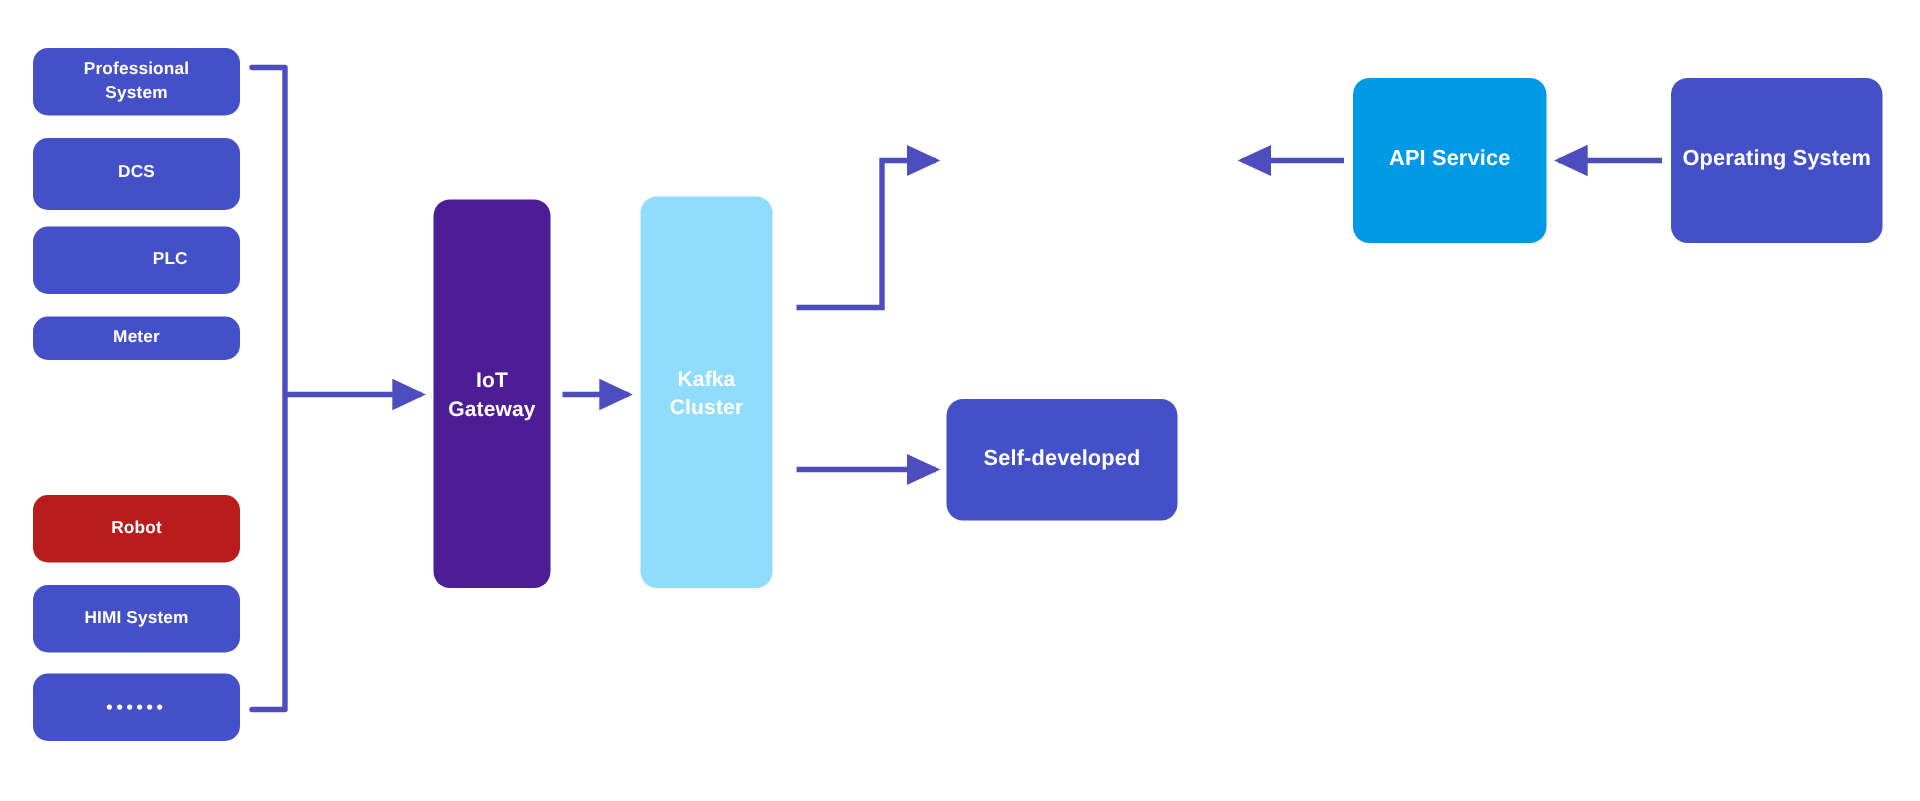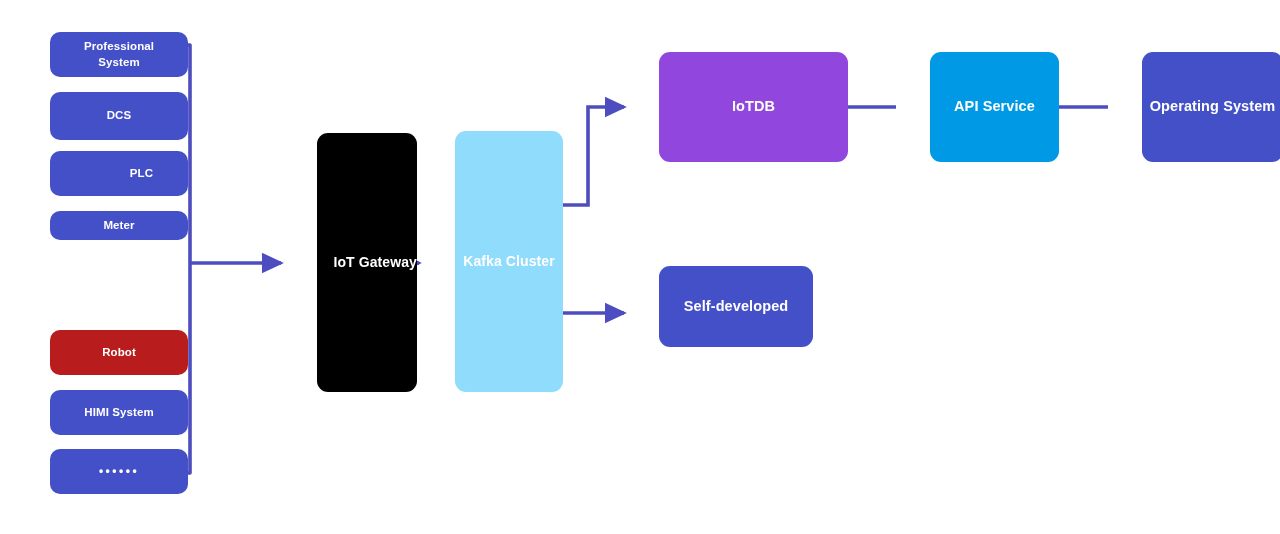--- a/index.html
+++ b/index.html
@@ -30,7 +30,6 @@
     line-height: 1.35;
     border-radius: 9px;
     letter-spacing: 0.1px;
-    margin-left: 28px;
   }
   .src-node {
     width: 138px;

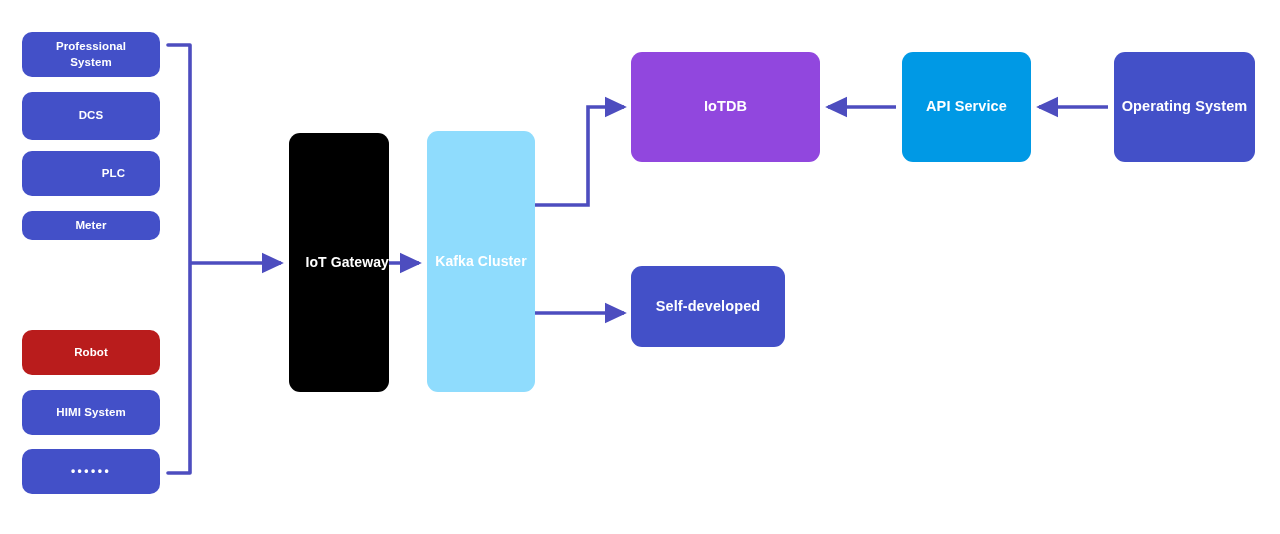--- a/index.html
+++ b/index.html
@@ -150,9 +150,6 @@
     </span>
   </div>
 
-  <div class="node sink-node" style="left:631px; top:52px; width:189px; height:110px; background:#9147DE;">
-    <span>IoTDB</span>
-  </div>
 
   <div class="node sink-node" style="left:902px; top:52px; width:129px; height:110px; background:#0099E5;">
     <span>API Service</span>

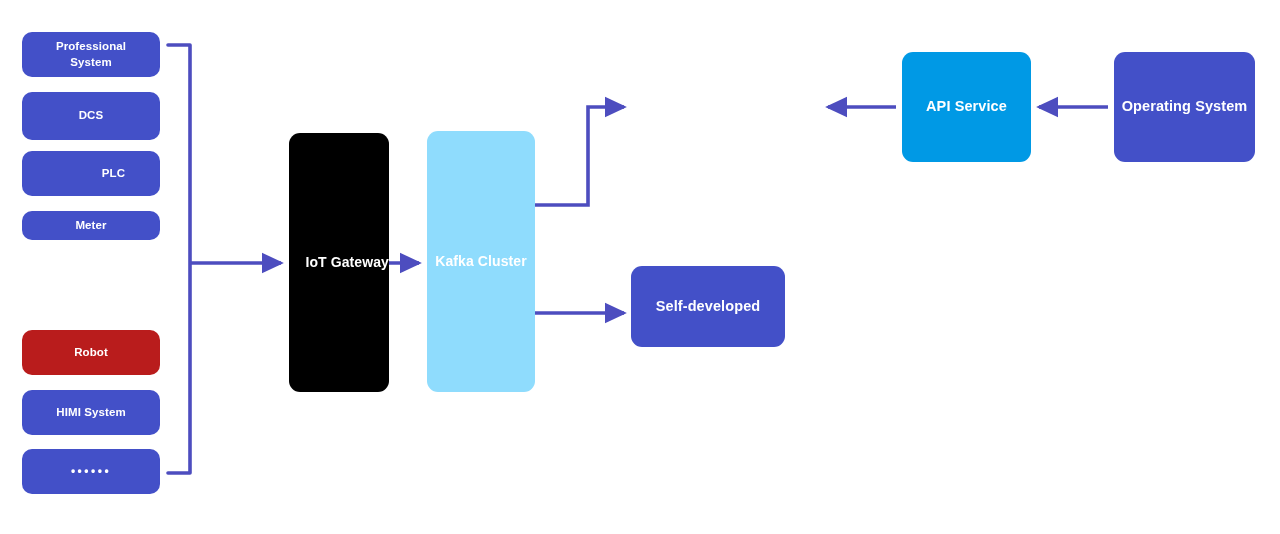--- a/index.html
+++ b/index.html
@@ -136,7 +136,7 @@
     <span class="dots">••••••</span>
   </div>
 
-  <div class="node pipe-node" style="left:289px; top:133px; width:100px; height:259px; background:#000000;justify-content:flex-end;">
+  <div class="node pipe-node" style="left:289px; top:133px; width:78px; height:259px; background:#4c1d95;">
     <span>
       <span class="two-line">IoT</span>
       <span class="two-line">Gateway</span>

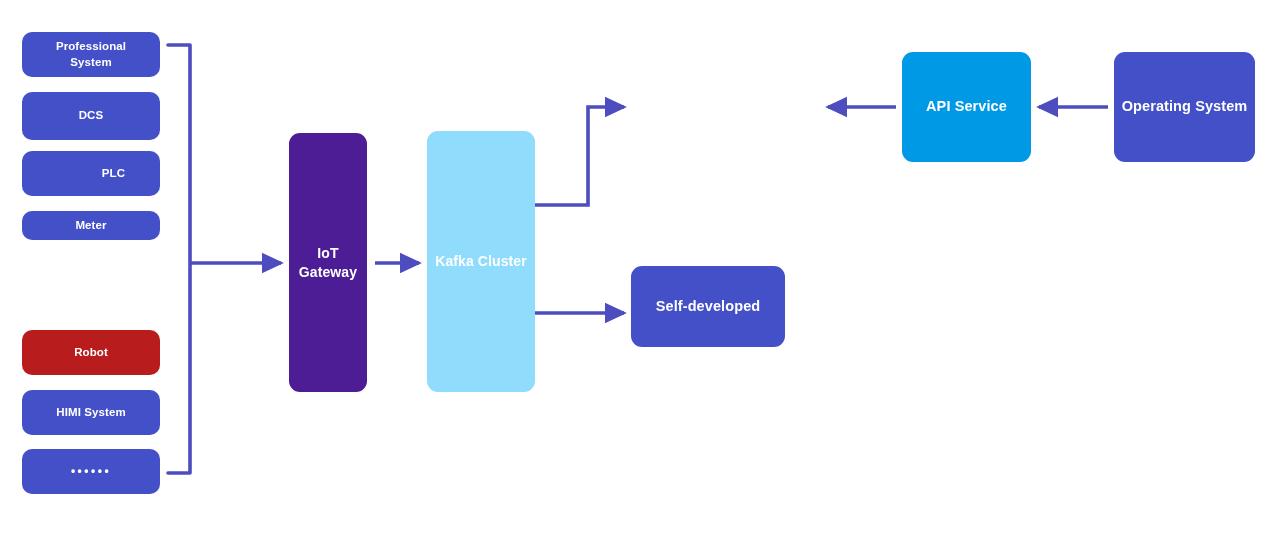--- a/index.html
+++ b/index.html
@@ -143,7 +143,7 @@
     </span>
   </div>
 
-  <div class="node pipe-node" style="left:427px; top:131px; width:108px; height:261px; background:#8FDCFD;text-align:right;">
+  <div class="node pipe-node" style="left:427px; top:131px; width:88px; height:261px; background:#8FDCFD;">
     <span>
       <span class="two-line">Kafka</span>
       <span class="two-line">Cluster</span>

